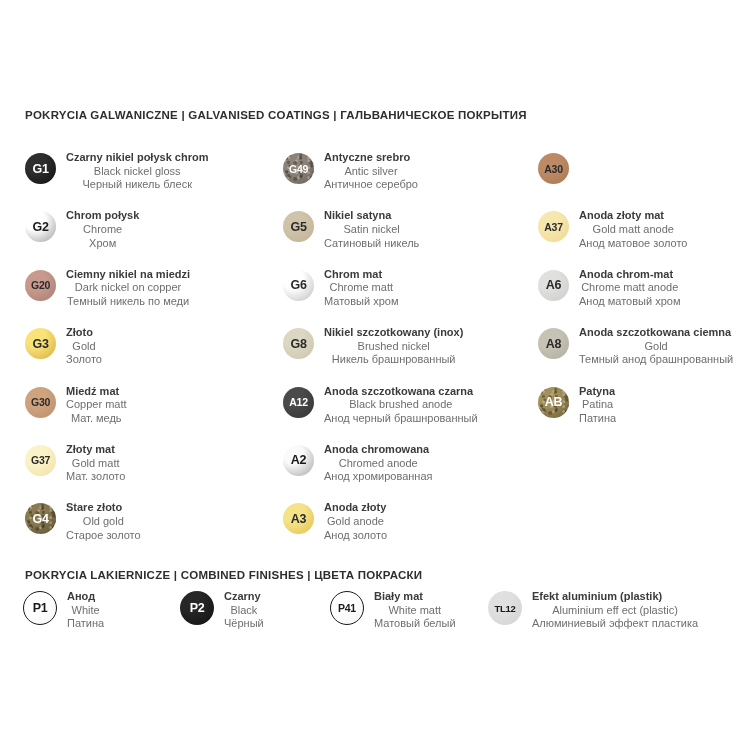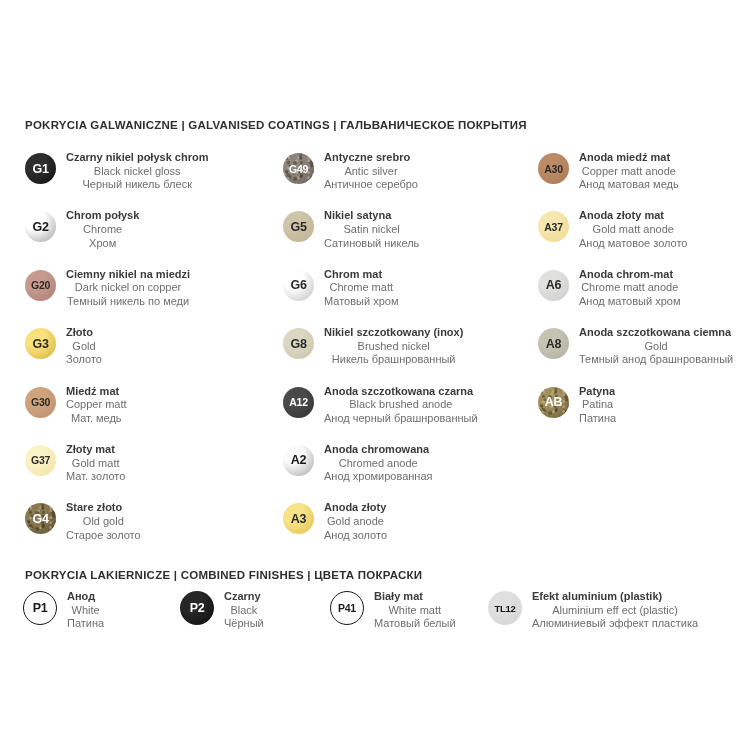--- a/index.html
+++ b/index.html
@@ -12,7 +12,7 @@
     position:absolute;font-size:11.5px;font-weight:bold;color:#2e2e2e;
     letter-spacing:.25px;white-space:nowrap;
   }
-  #title1{left:25px;top:119px;}
+  #title1{left:25px;top:109px;}
   #title2{left:25px;top:569px;}
   .gcol{position:absolute;top:151px;width:252px;}
   #gcol0{left:25px;}

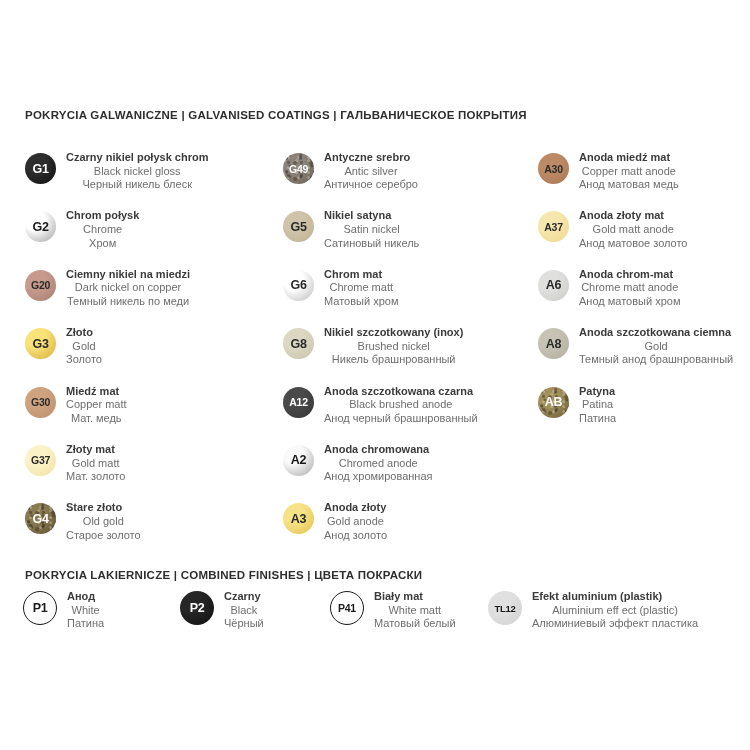--- a/index.html
+++ b/index.html
@@ -201,11 +201,6 @@
     <div class="swatch" style="background: radial-gradient(circle at 32% 28%, rgb(189, 138, 102) 0%, rgb(189, 138, 102) 34%, rgb(169, 121, 83) 100%); color: rgb(42, 42, 42); font-size: 10.5px;">
       <span class="code">A30</span>
     </div>
-    <div class="lines">
-      <div class="pl">Anoda miedź mat</div>
-      <div class="en">Copper matt anode</div>
-      <div class="ru">Анод матовая медь</div>
-    </div>
   </div>
     <div class="item">
     <div class="swatch" style="background: radial-gradient(circle at 32% 28%, rgb(246, 231, 174) 0%, rgb(246, 231, 174) 34%, rgb(237, 216, 142) 100%); color: rgb(42, 42, 42); font-size: 10.5px;">

